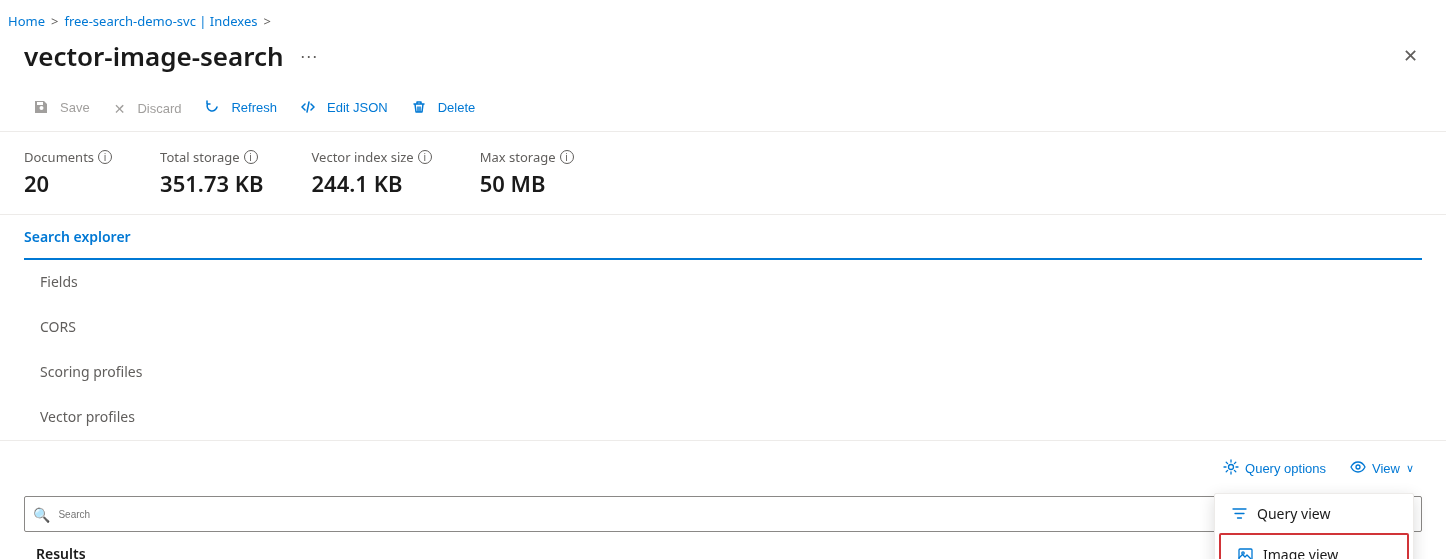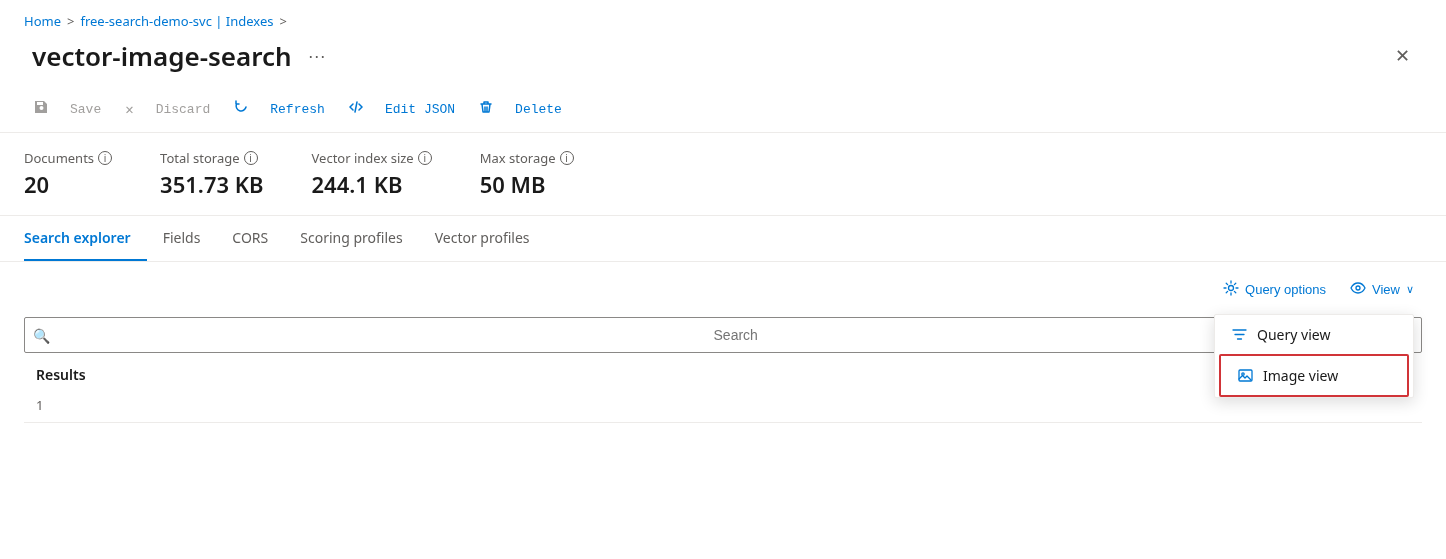--- a/index.html
+++ b/index.html
@@ -11,7 +11,7 @@
     }
 
     .breadcrumb {
-      padding: 12px 24px 4px;
+      padding: 12px 8px 4px;
       font-size: 13px;
       color: #0078d4;
       display: flex;

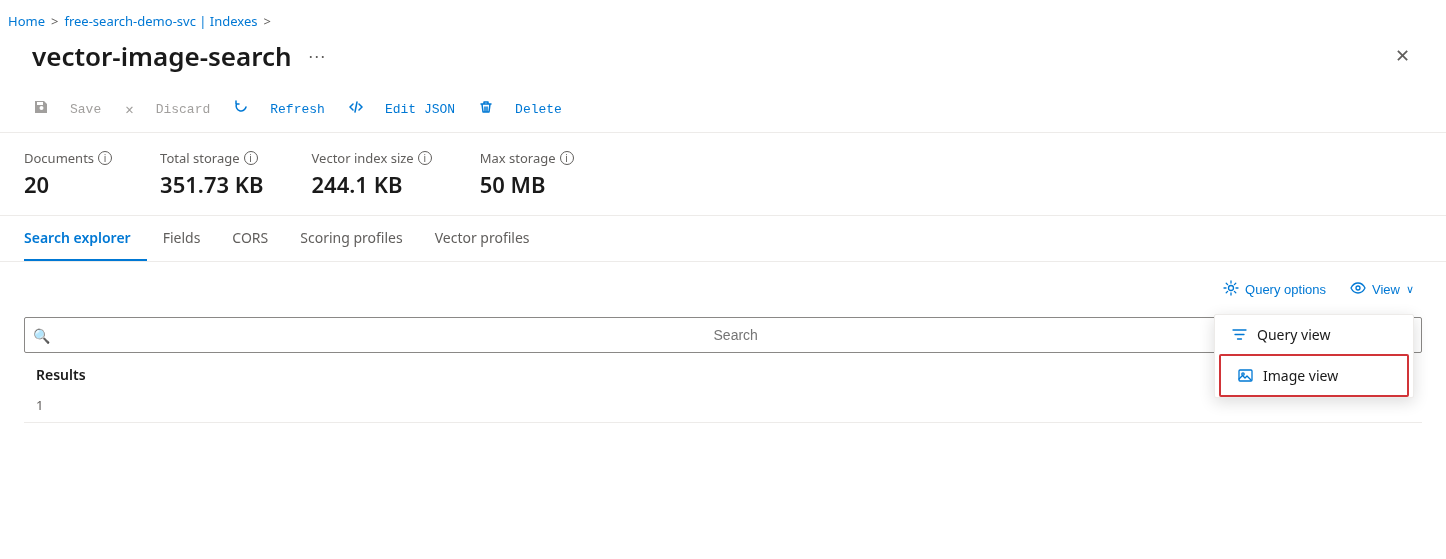--- a/index.html
+++ b/index.html
@@ -21,7 +21,7 @@
     .breadcrumb span { color: #605e5c; }
 
     .page-header {
-      padding: 4px 32px 12px;
+      padding: 4px 24px 12px;
       display: flex;
       align-items: center;
       justify-content: space-between;

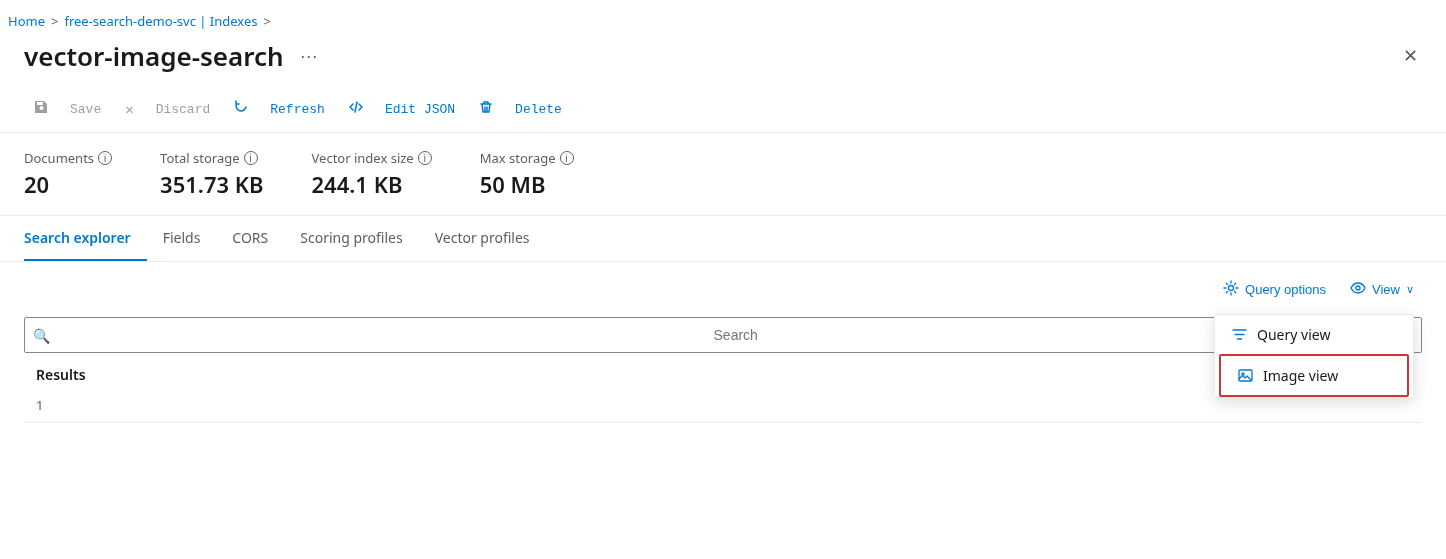--- a/index.html
+++ b/index.html
@@ -62,8 +62,7 @@
     }
     .toolbar-btn {
       display: flex;
-      align-items: center;
-      gap: 22px;
+      gap: 12px;
       background: none;
       border: none;
       cursor: pointer;
@@ -71,7 +70,6 @@
       font-size: 13px;
       padding: 6px 10px;
       border-radius: 2px;
-      font-family: Liberation Mono, monospace;
     }
     .toolbar-btn.disabled { color: #a19f9d; cursor: default; }
     .toolbar-icon {

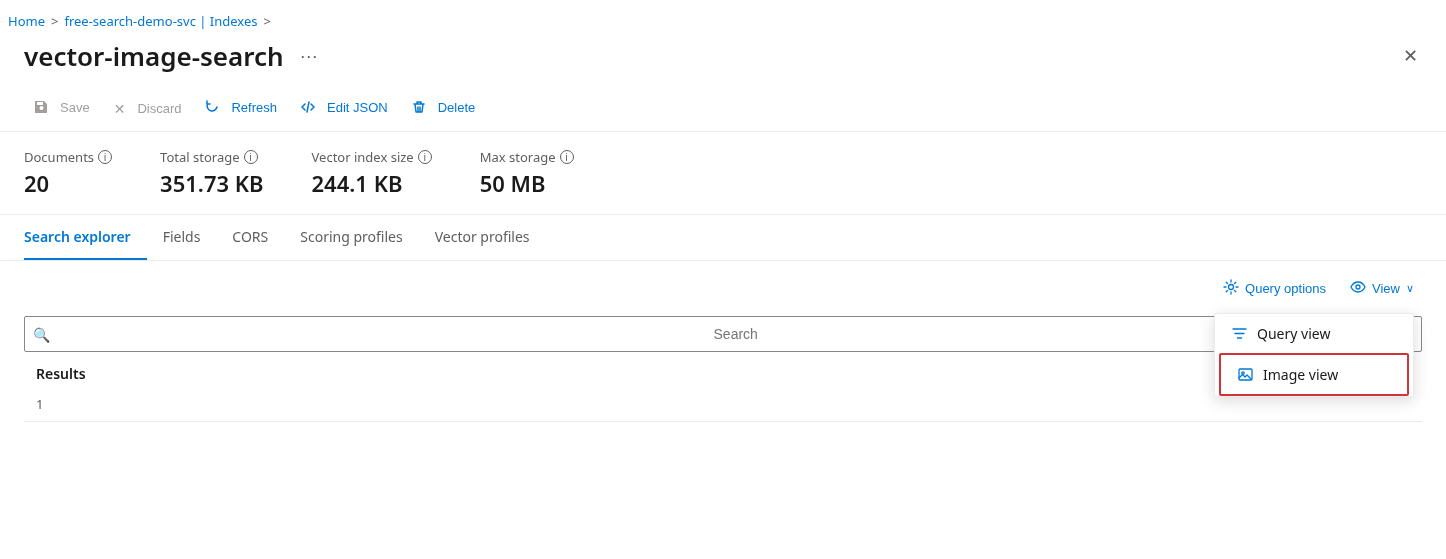--- a/index.html
+++ b/index.html
@@ -109,6 +109,7 @@
       display: flex;
       gap: 0;
       border-bottom: 1px solid #edebe9;
+      flex-direction: column;
     }
     .tab {
       padding: 12px 16px;

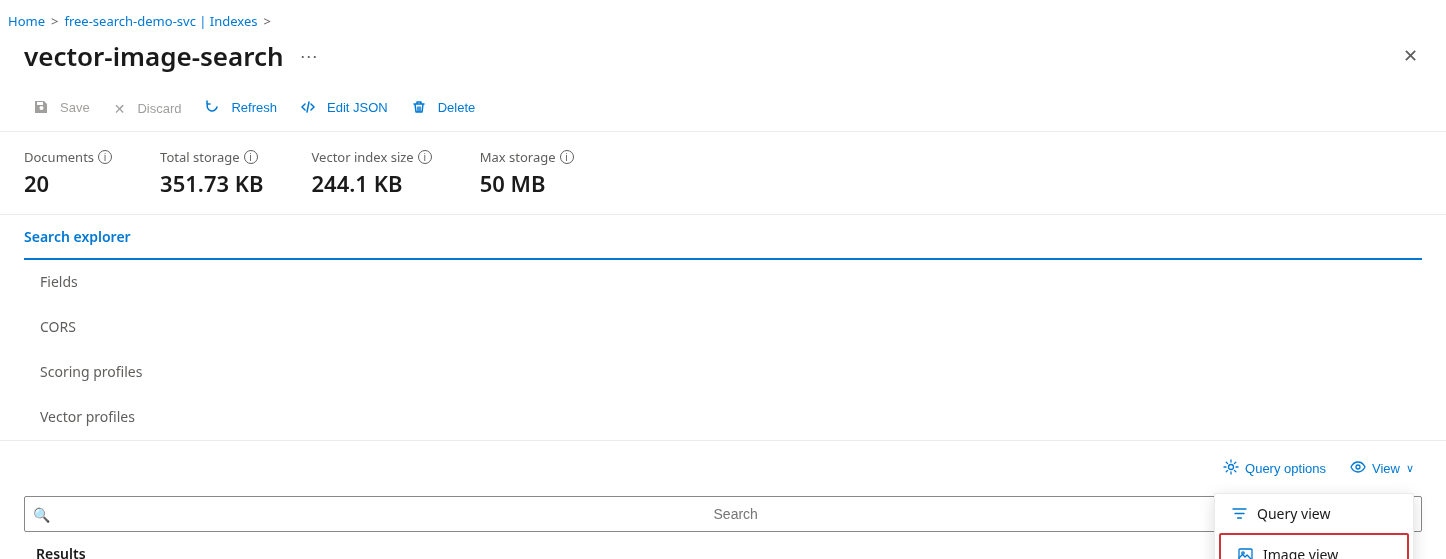--- a/index.html
+++ b/index.html
@@ -170,10 +170,9 @@
       border: none;
       outline: none;
       flex: 1;
-      font-size: 14px;
+      font-size: 10px;
       color: #1a1a1a;
       background: transparent;
-      text-align: center;
     }
 
     .results-section { }

